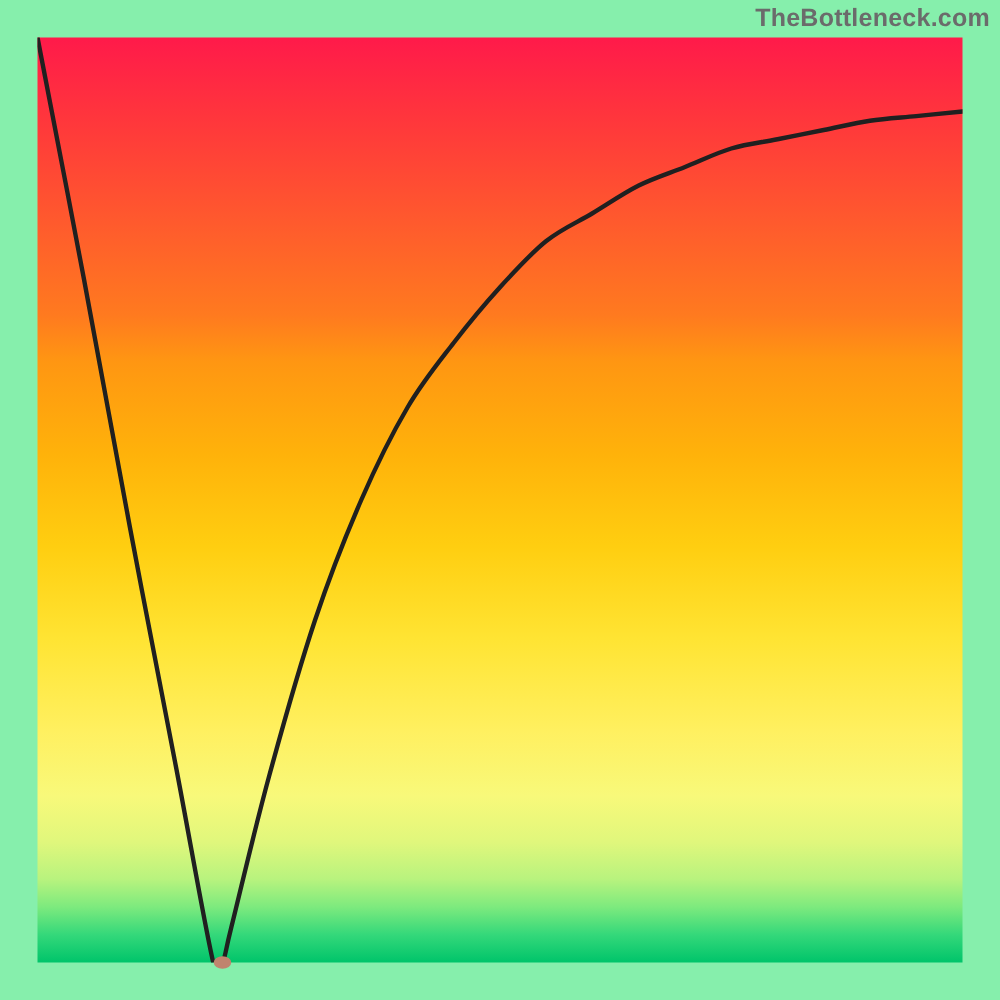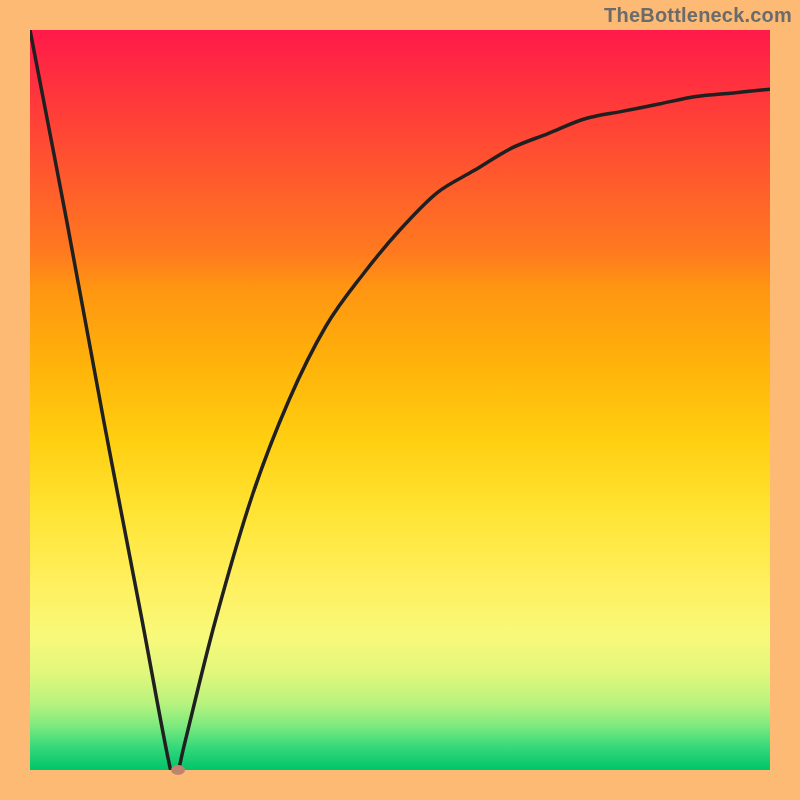--- a/index.html
+++ b/index.html
@@ -8,7 +8,7 @@
     position: relative;
     width: 800px;
     height: 800px;
-    background: #fdba74;
+    background: #86efac;
   }
   .plot-area {
     position: absolute;

